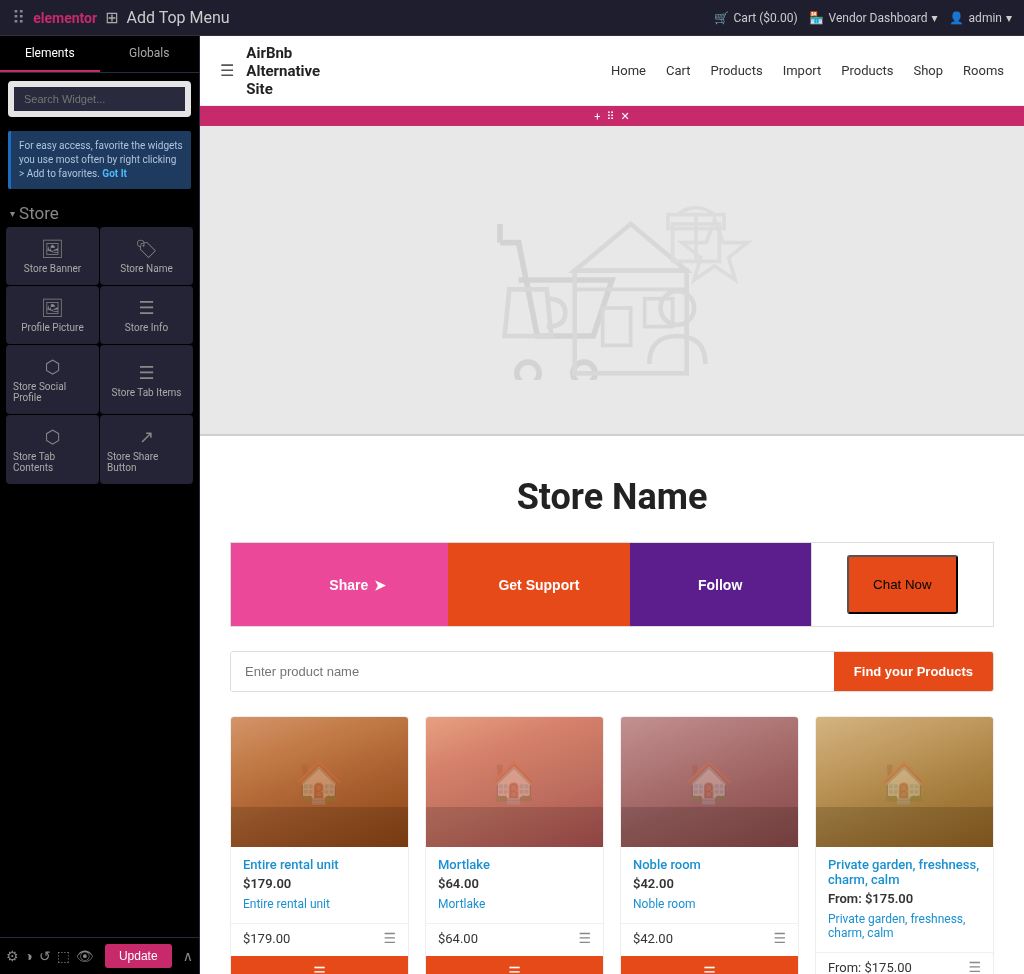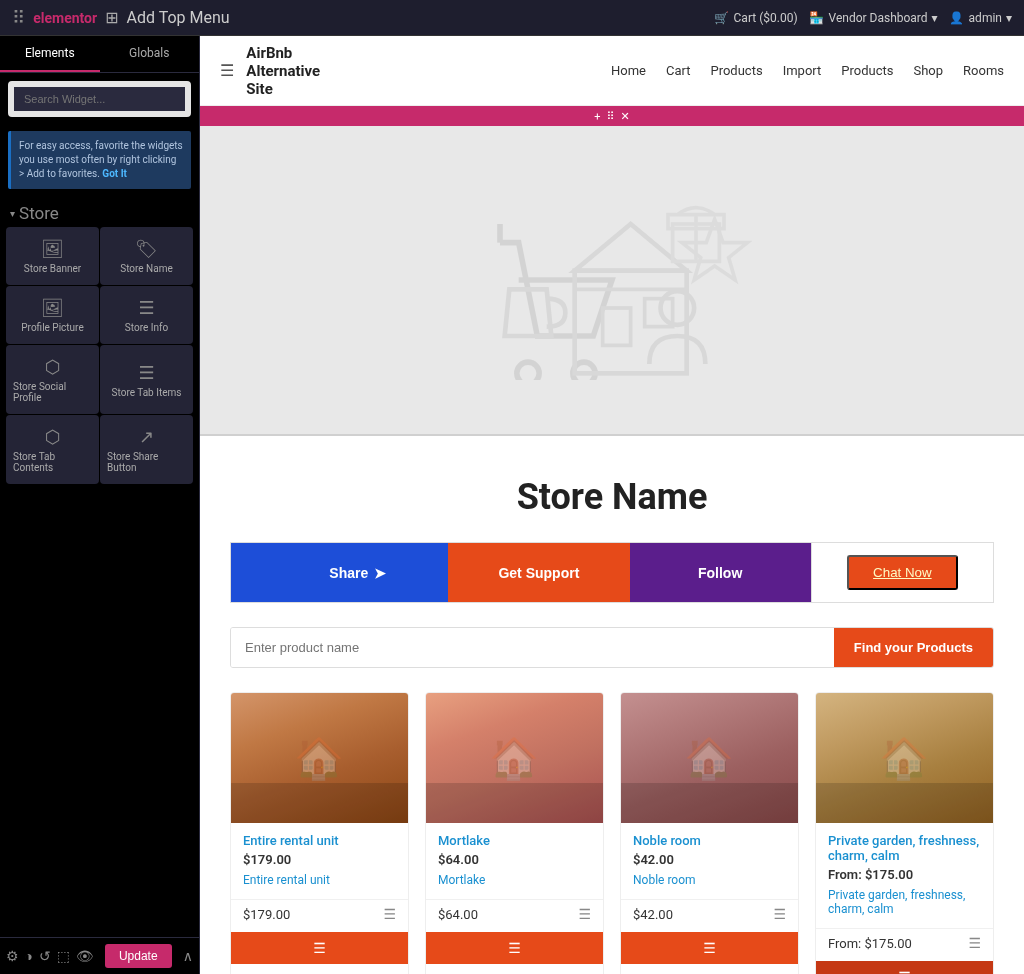--- a/index.html
+++ b/index.html
@@ -233,7 +233,7 @@
       justify-content: center;
       gap: 6px;
     }
-    .share-btn { background: #1d4ed8; color: #fff; padding-left: 36px; }
+    .share-btn { background: #ec4899; color: #fff; padding-left: 36px; }
     .support-btn { background: #e64a19; color: #fff; }
     .follow-btn { background: #5b1e8c; color: #fff; }
     .chat-btn { background: #fff; color: #e64a19; border-left: 1px solid #ddd; }

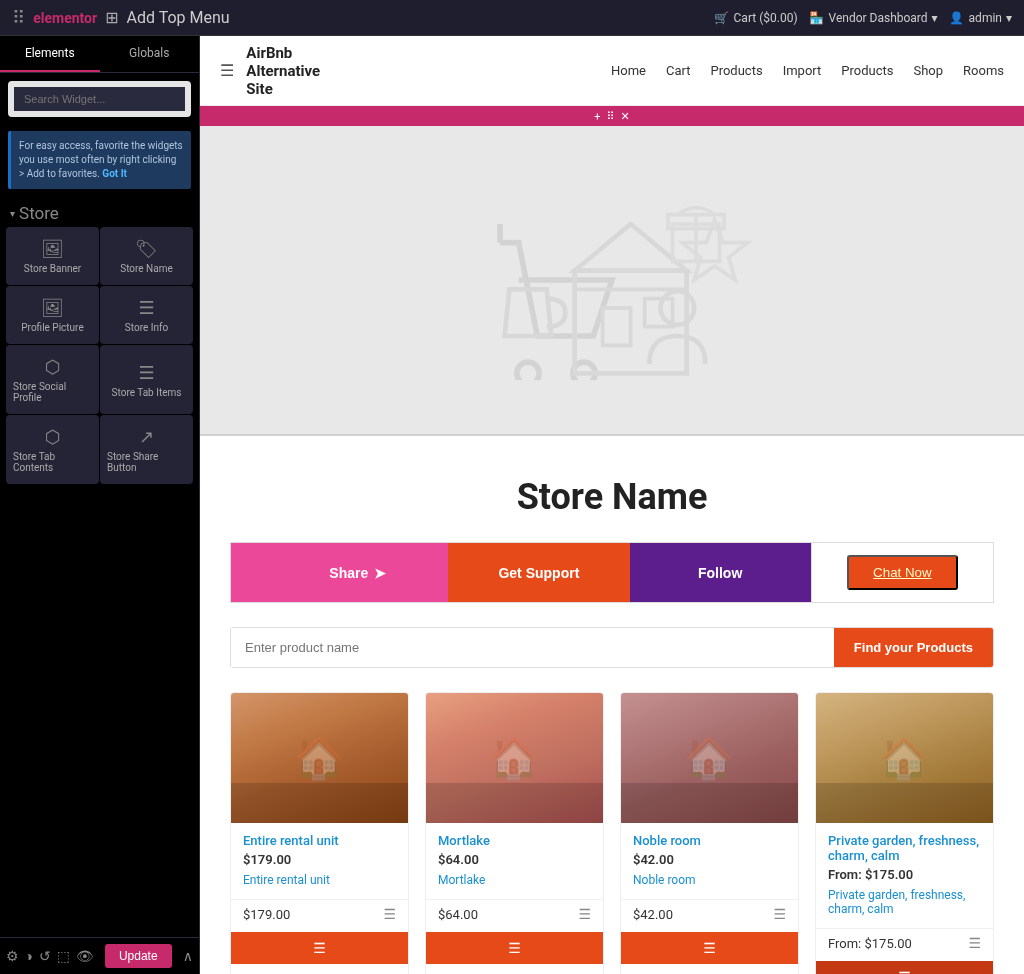--- a/index.html
+++ b/index.html
@@ -239,10 +239,9 @@
     .chat-btn { background: #fff; color: #e64a19; border-left: 1px solid #ddd; }
     .chat-btn-inner {
       background: #e64a19;
-      color: #fef9c3;
-      padding: 8px 24px;
+      color: #000000;
+      padding: 20px 24px;
       border-radius: 3px;
-      text-decoration: underline;
     }
 
     .search-row {

